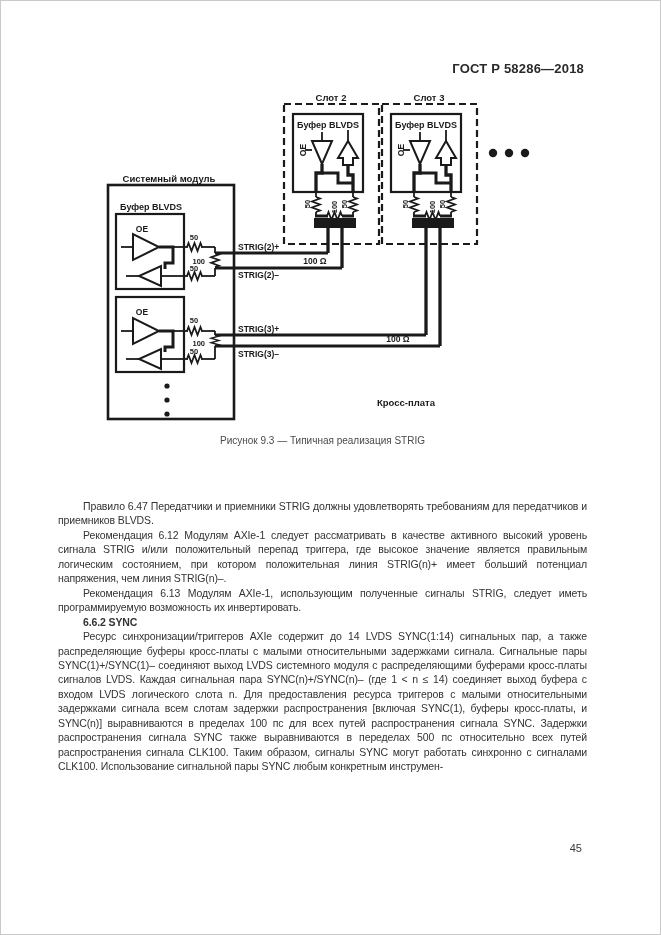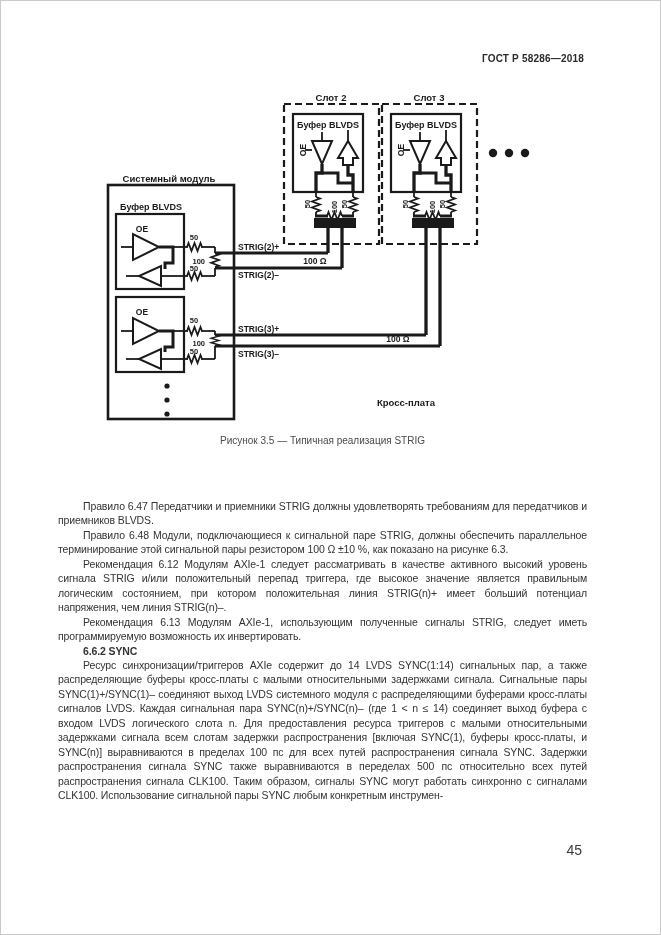--- a/index.html
+++ b/index.html
@@ -15,8 +15,8 @@
     overflow:hidden;
   }
   .doc-header{
-    position:absolute;top:52px;right:76px;
-    font-size:10px;font-weight:bold;color:#2a2a2a;
+    position:absolute;top:60px;right:76px;
+    font-size:13px;font-weight:bold;color:#2a2a2a;
     letter-spacing:0.2px;
     padding-left:12px;
   }

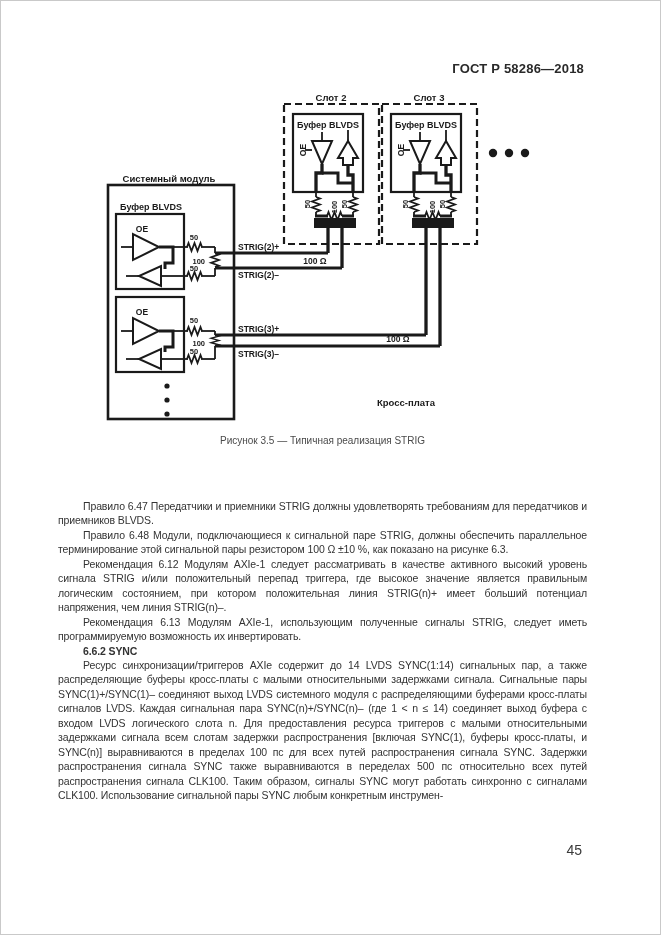--- a/index.html
+++ b/index.html
@@ -200,7 +200,7 @@
     <text class="lbl lbl-9" x="405" y="405" text-anchor="middle">Кросс-плата</text>
   </svg>
 
-  <div class="fig-caption">Рисунок 3.5 — Типичная реализация STRIG</div>
+  <div class="fig-caption">Рисунок 9.3 — Типичная реализация STRIG</div>
 
   <div class="body-text">
     <p>Правило 6.47 Передатчики и приемники STRIG должны удовлетворять требованиям для передатчиков и приемников BLVDS.</p>

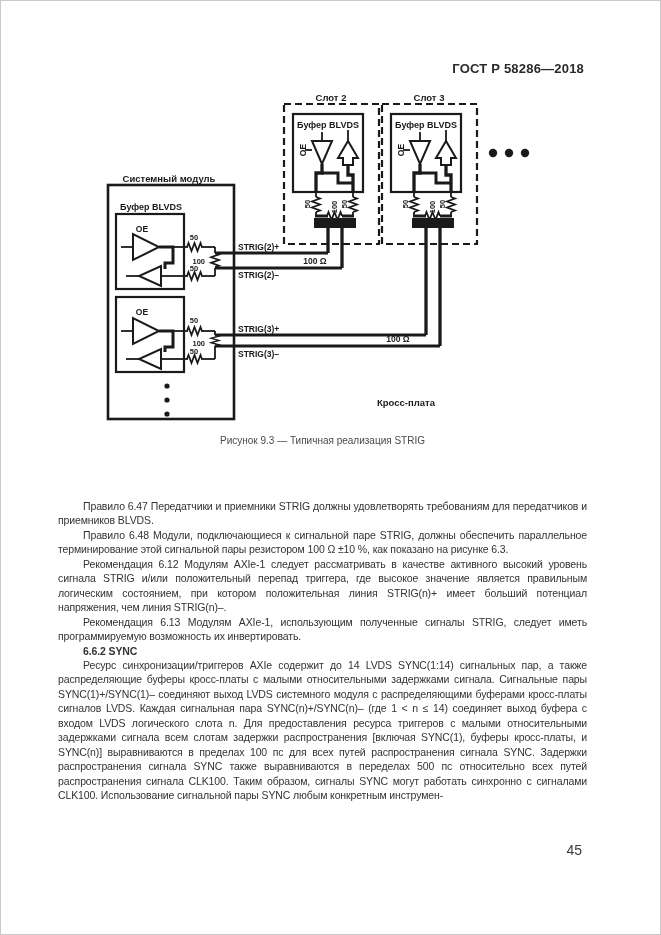--- a/index.html
+++ b/index.html
@@ -204,7 +204,6 @@
 
   <div class="body-text">
     <p>Правило 6.47 Передатчики и приемники STRIG должны удовлетворять требованиям для передатчиков и приемников BLVDS.</p>
-    <p>Правило 6.48 Модули, подключающиеся к сигнальной паре STRIG, должны обеспечить параллельное терминирование этой сигнальной пары резистором 100 Ω ±10 %, как показано на рисунке 6.3.</p>
     <p>Рекомендация 6.12 Модулям AXIe-1 следует рассматривать в качестве активного высокий уровень сигнала STRIG и/или положительный перепад триггера, где высокое значение является правильным логическим состоянием, при котором положительная линия STRIG(n)+ имеет больший потенциал напряжения, чем линия STRIG(n)–.</p>
     <p>Рекомендация 6.13 Модулям AXIe-1, использующим полученные сигналы STRIG, следует иметь программируемую возможность их инвертировать.</p>
     <p class="subhead">6.6.2 SYNC</p>

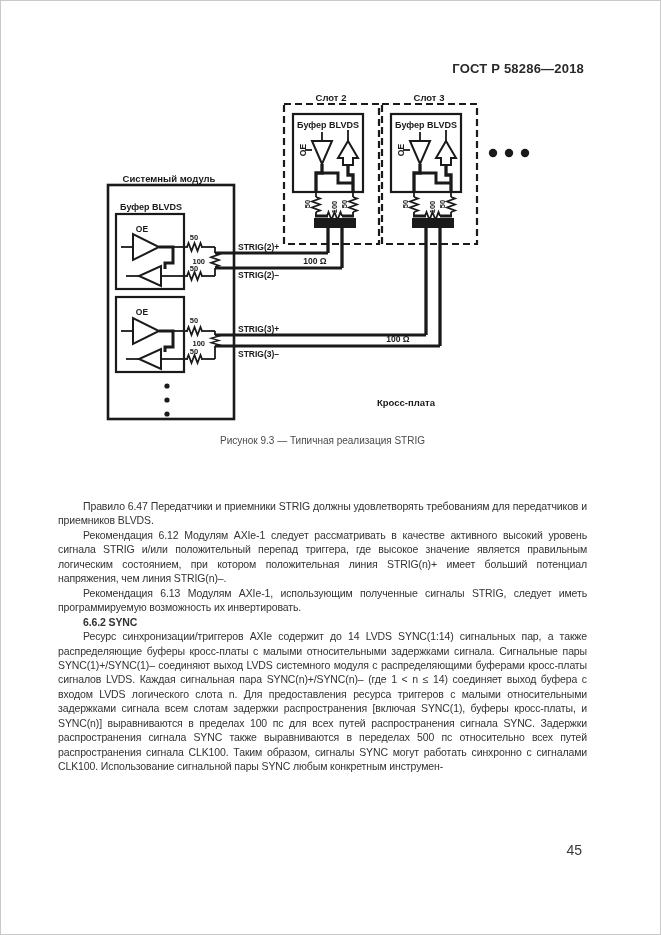--- a/index.html
+++ b/index.html
@@ -34,7 +34,7 @@
   .body-text p.subhead{font-weight:bold;}
   .page-number{
     position:absolute;top:841px;right:78px;
-    font-size:14px;color:#3a3a3a;
+    font-size:11px;color:#3a3a3a;
   }
   
   .ln{stroke:#1a1a1a;stroke-width:1.8;fill:none;}

